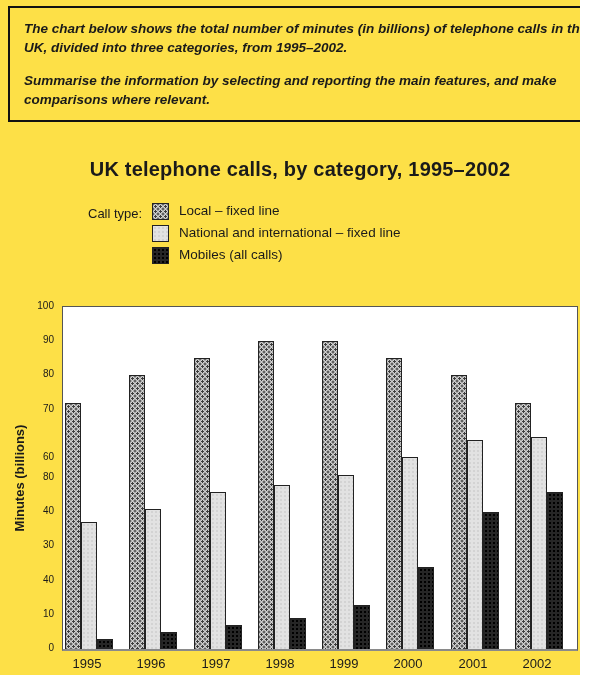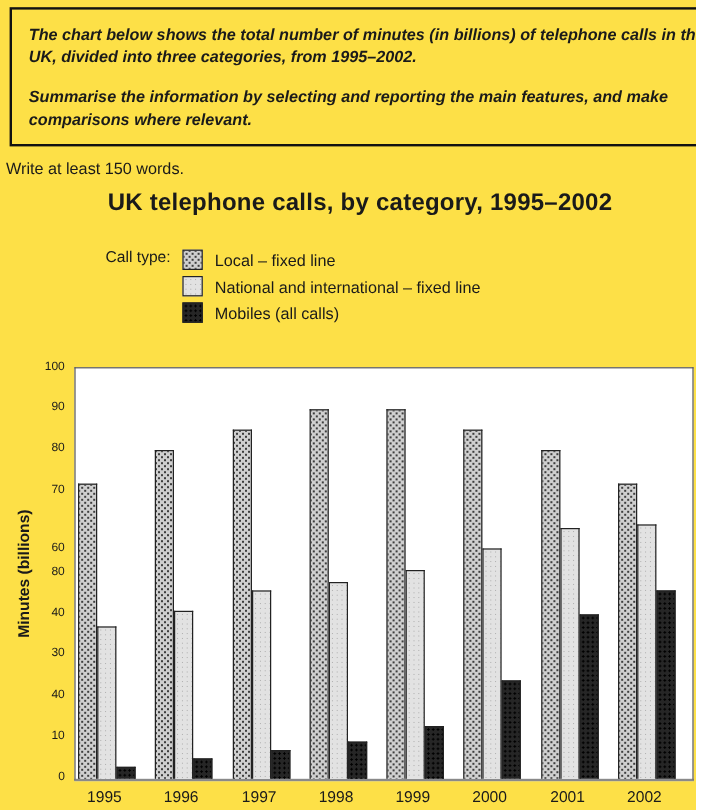--- a/index.html
+++ b/index.html
@@ -117,7 +117,6 @@
     <p>Summarise the information by selecting and reporting the main features, and make comparisons where relevant.</p>
   </div>
 
-  <div class="write-note">Write at least 150 words.</div>
 
   <div class="chart-title">UK telephone calls, by category, 1995–2002</div>
 

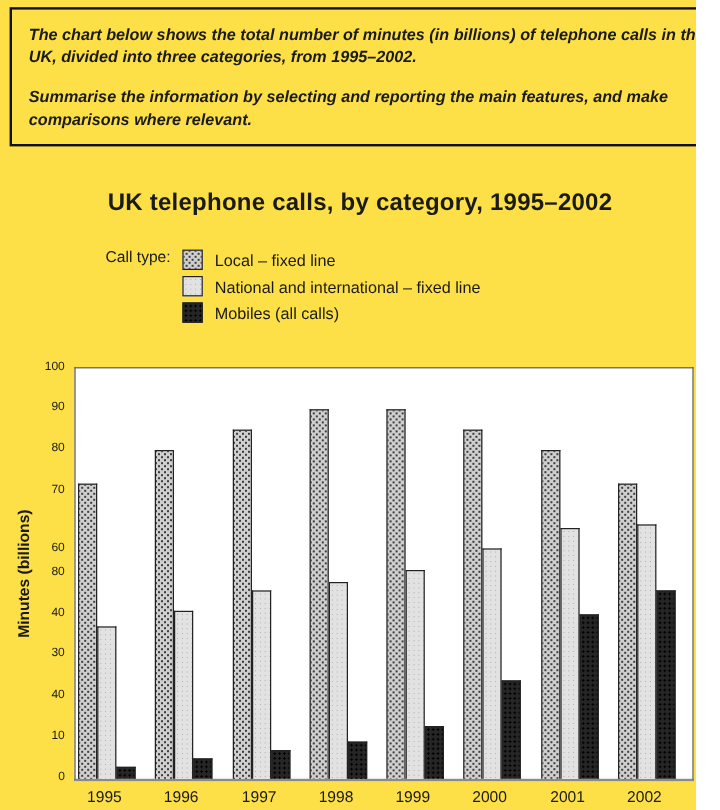--- a/index.html
+++ b/index.html
@@ -40,7 +40,7 @@
   .legend{
     position:absolute;left:88px;top:203px;
   }
-  .legend-row{display:flex;align-items:flex-end;height:22px;}
+  .legend-row{display:flex;align-items:flex-start;height:22px;}
   .legend-caption{
     position:absolute;left:0;top:3px;
     font-size:13px;

